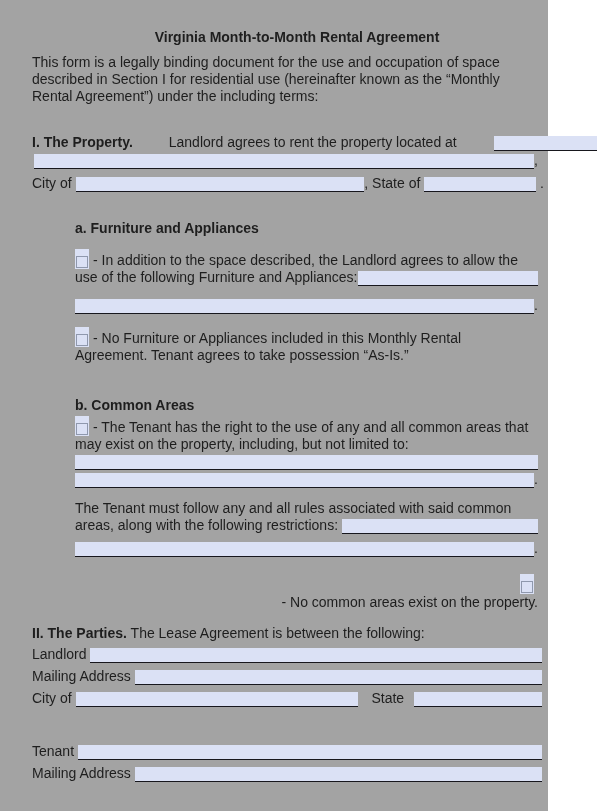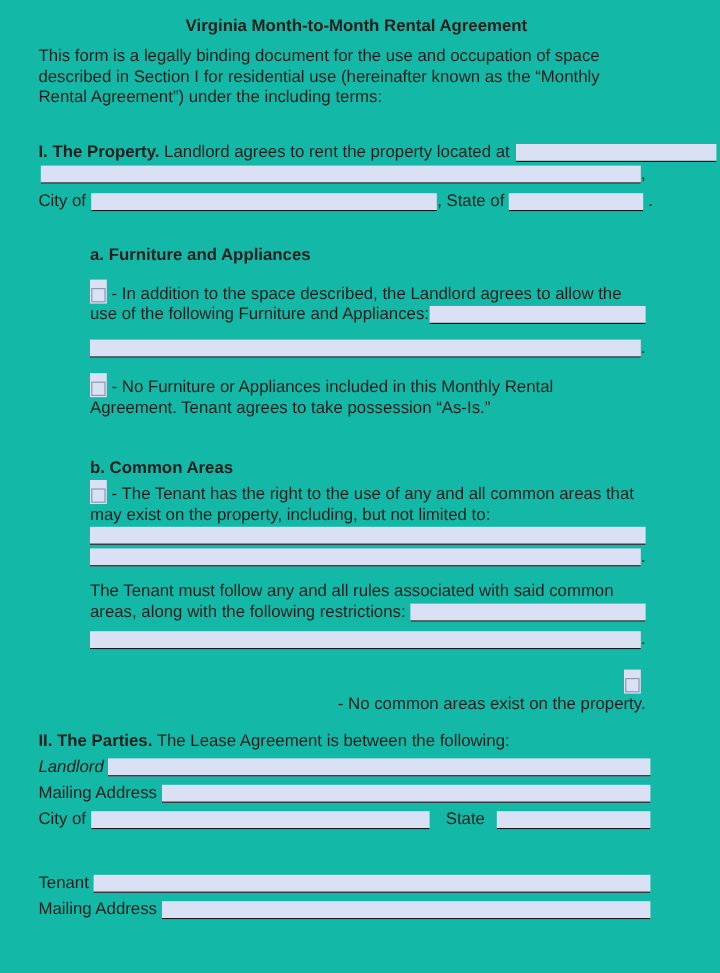--- a/index.html
+++ b/index.html
@@ -13,7 +13,7 @@
   body{width:600px;height:811px;overflow:hidden;
        font-family:"Liberation Sans","DejaVu Sans",sans-serif;
        font-size:14px;color:var(--txt);}
-  .page{width:600px;height:811px;padding:12px 0 0 32px;position:relative;background:#14b8a6;}
+  .page{width:548px;height:811px;padding:28px 0 0 32px;position:relative;background:#a3a3a3;}
   .t{white-space:pre;line-height:17px;display:block;}
   .b{font-weight:bold;}
   .title{font-weight:bold;text-align:center;line-height:18px;width:530px;}

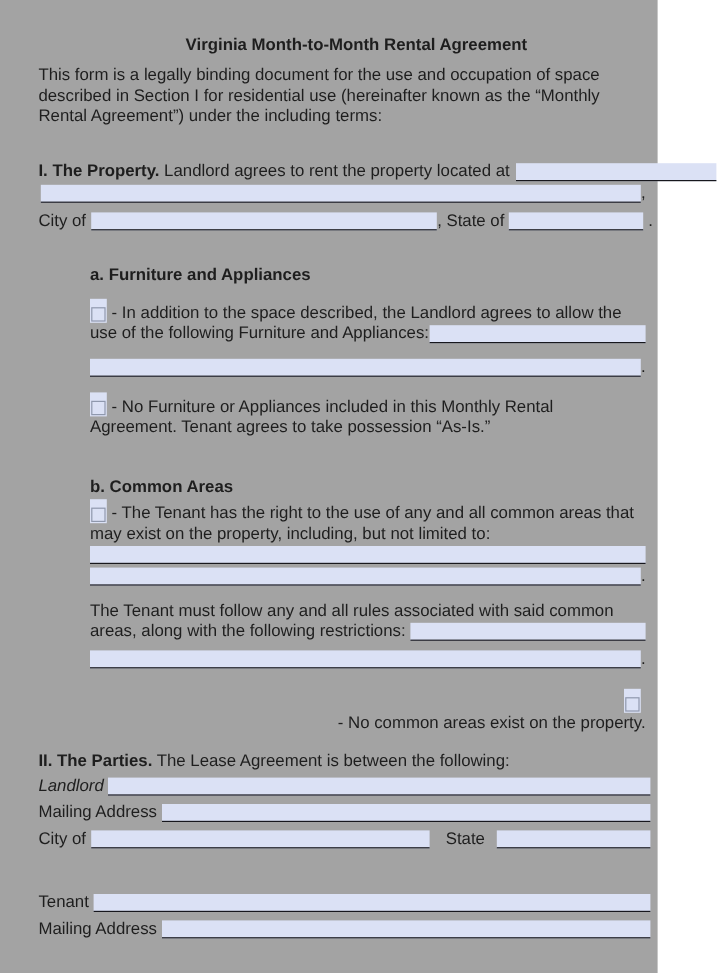--- a/index.html
+++ b/index.html
@@ -43,7 +43,7 @@
     <span class="t">Rental Agreement”) under the including terms:</span>
   </div>
 
-  <div class="row" style="margin-top:29px;width:565px;">
+  <div class="row" style="margin-top:29px;width:565px;gap:32px;">
     <span class="t b">I. The Property.</span>
       <span class="t"> Landlord agrees to rent the property located at</span>
     <span class="f grow" style="margin-left:5px;"></span>

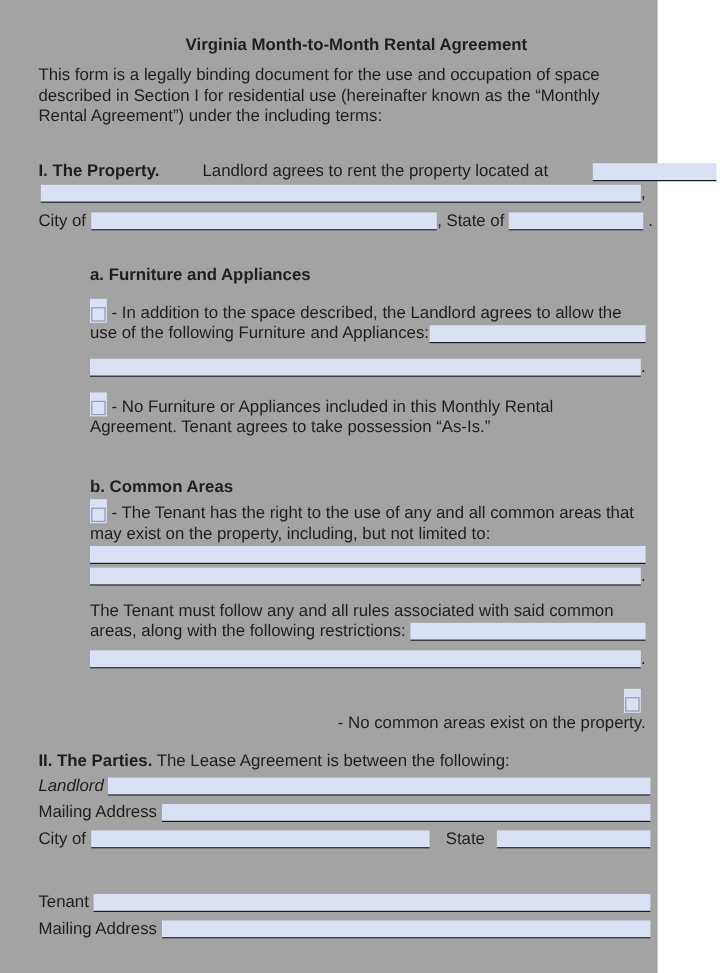--- a/index.html
+++ b/index.html
@@ -127,7 +127,7 @@
       <span class="t"> The Lease Agreement is between the following:</span>
   </div>
 
-  <div class="row" style="margin-top:4px;width:510px;font-style:italic;">
+  <div class="row" style="margin-top:4px;width:510px;">
     <span class="t">Landlord </span>
     <span class="f grow"></span>
   </div>

